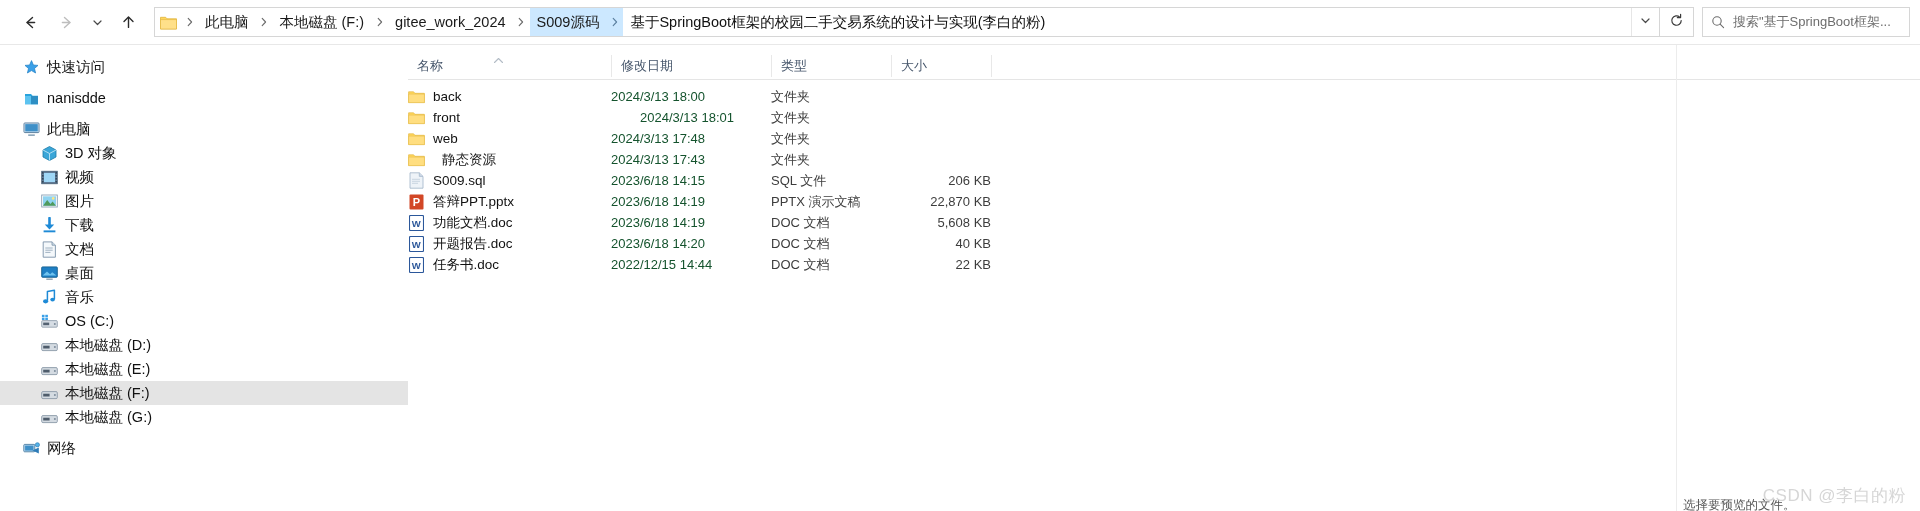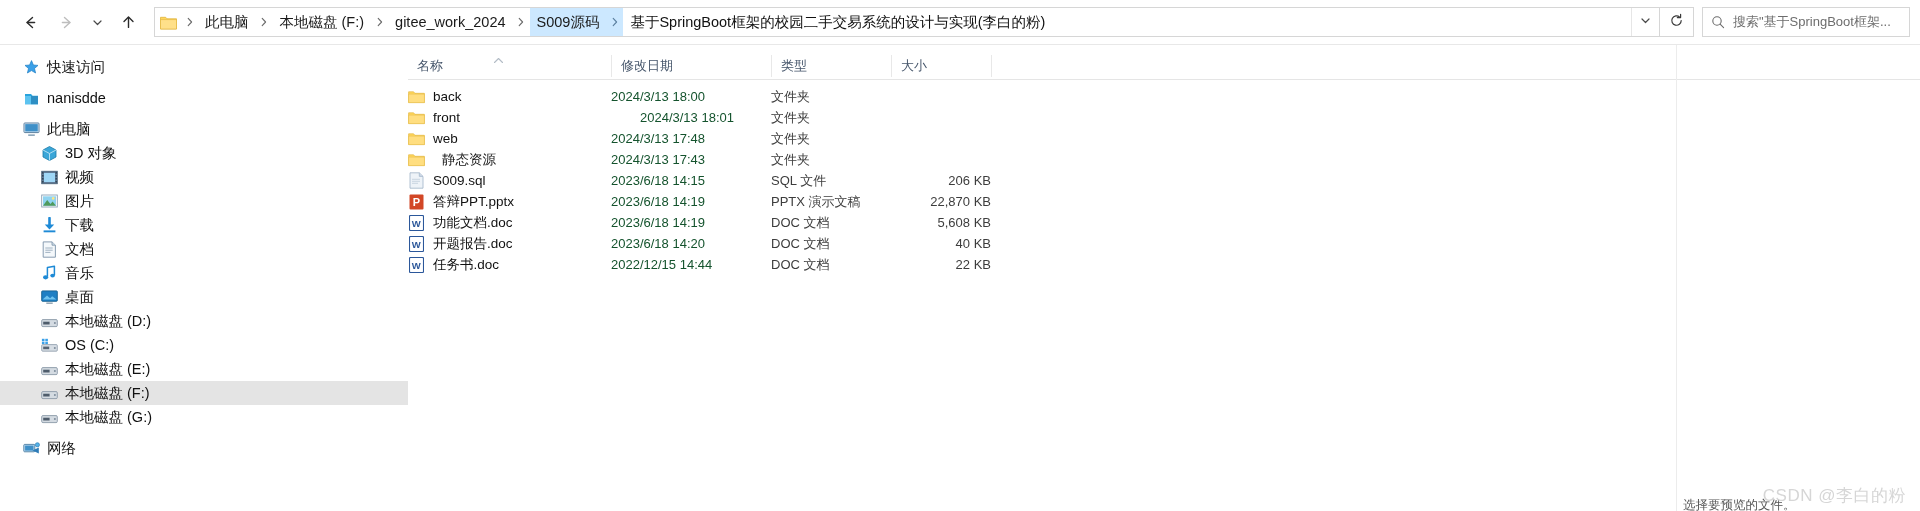--- a/index.html
+++ b/index.html
@@ -428,6 +428,16 @@
       </div>
       <div class="side-item lvl1">
         <span class="side-ico">
+          <svg width="17" height="14" viewBox="0 0 17 14">
+            <rect x="0.7" y="0.9" width="15.6" height="10.4" rx="0.8" fill="#1e7fc4" stroke="#15608f" stroke-width="0.9"></rect>
+            <path d="M1.6 9.6 L6 5.4 L9.1 8.2 L11.2 6.2 L15.4 9.6 z" fill="#6fc3ef"></path>
+            <path d="M5.3 12.6 h6.4 v1.1 h-6.4 z" fill="#6e8699"></path>
+          </svg>
+        </span>
+        <span>桌面</span>
+      </div>
+      <div class="side-item lvl1">
+        <span class="side-ico">
           <svg width="15" height="16" viewBox="0 0 15 16">
             <path d="M5.4 11.8 V2.6 L12.4 1.2 v9" fill="none" stroke="#1e8ad6" stroke-width="1.5" stroke-linejoin="round"></path>
             <ellipse cx="3.6" cy="12.3" rx="2.6" ry="2.1" fill="#1e8ad6"></ellipse>
@@ -435,16 +445,6 @@
           </svg>
         </span>
         <span>音乐</span>
-      </div>
-      <div class="side-item lvl1">
-        <span class="side-ico">
-          <svg width="17" height="14" viewBox="0 0 17 14">
-            <rect x="0.7" y="0.9" width="15.6" height="10.4" rx="0.8" fill="#1e7fc4" stroke="#15608f" stroke-width="0.9"></rect>
-            <path d="M1.6 9.6 L6 5.4 L9.1 8.2 L11.2 6.2 L15.4 9.6 z" fill="#6fc3ef"></path>
-            <path d="M5.3 12.6 h6.4 v1.1 h-6.4 z" fill="#6e8699"></path>
-          </svg>
-        </span>
-        <span>桌面</span>
       </div>
       <div class="side-item lvl1">
         <span class="side-ico">

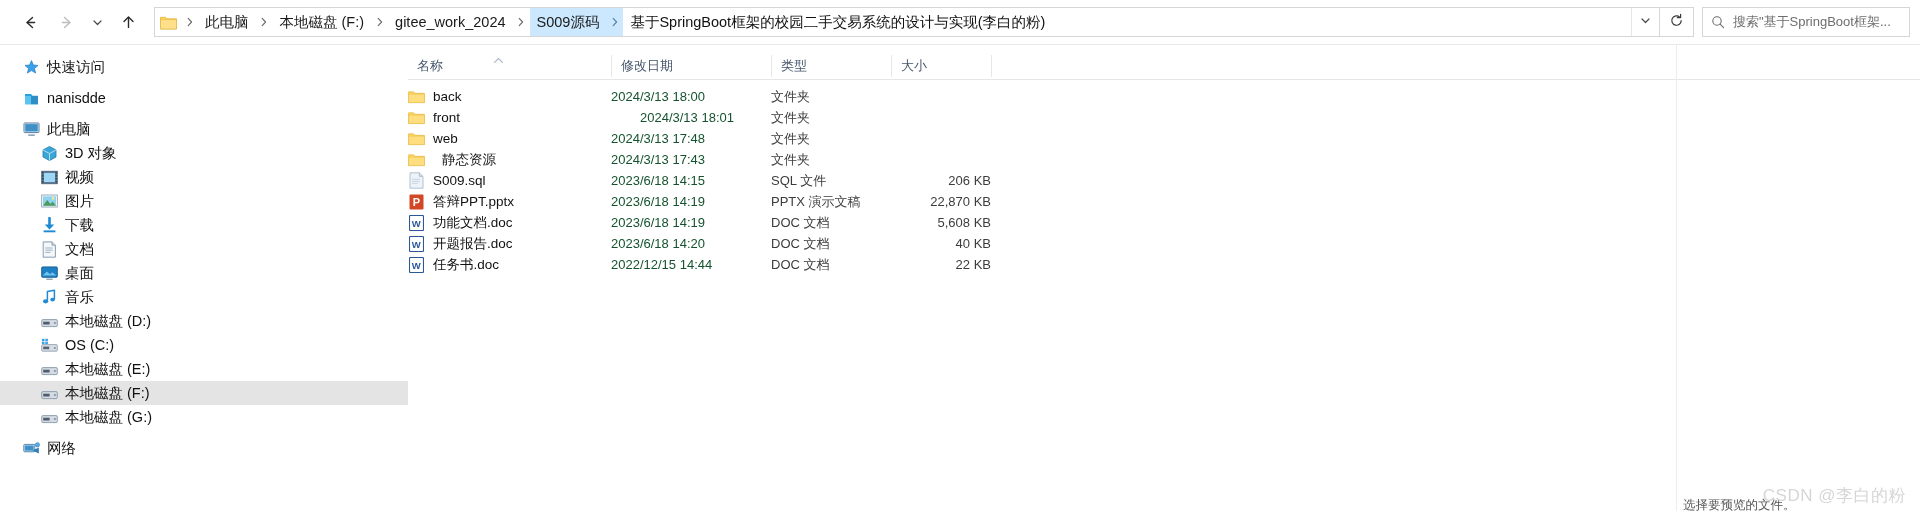--- a/index.html
+++ b/index.html
@@ -448,16 +448,6 @@
       </div>
       <div class="side-item lvl1">
         <span class="side-ico">
-          <svg width="17" height="13" viewBox="0 0 17 13">
-            <rect x="0.7" y="4.6" width="15.6" height="7" rx="1.2" fill="#d4dbe2" stroke="#8a99a8" stroke-width="0.9"></rect>
-            <rect x="2.2" y="6.7" width="6.4" height="2.8" fill="#4e5c6b"></rect>
-            <circle cx="13.9" cy="8.1" r="1" fill="#7d8c9b"></circle>
-          </svg>
-        </span>
-        <span>本地磁盘 (D:)</span>
-      </div>
-      <div class="side-item lvl1">
-        <span class="side-ico">
           <svg width="17" height="14" viewBox="0 0 17 14">
             <rect x="0.7" y="6.6" width="15.6" height="6.6" rx="1" fill="#d6dde4" stroke="#8a99a8" stroke-width="0.8"></rect>
             <rect x="2.2" y="8.6" width="6" height="2.6" fill="#546272"></rect>
@@ -471,6 +461,16 @@
           </svg>
         </span>
         <span>OS (C:)</span>
+      </div>
+      <div class="side-item lvl1">
+        <span class="side-ico">
+          <svg width="17" height="13" viewBox="0 0 17 13">
+            <rect x="0.7" y="4.6" width="15.6" height="7" rx="1.2" fill="#d4dbe2" stroke="#8a99a8" stroke-width="0.9"></rect>
+            <rect x="2.2" y="6.7" width="6.4" height="2.8" fill="#4e5c6b"></rect>
+            <circle cx="13.9" cy="8.1" r="1" fill="#7d8c9b"></circle>
+          </svg>
+        </span>
+        <span>本地磁盘 (D:)</span>
       </div>
       <div class="side-item lvl1">
         <span class="side-ico">

